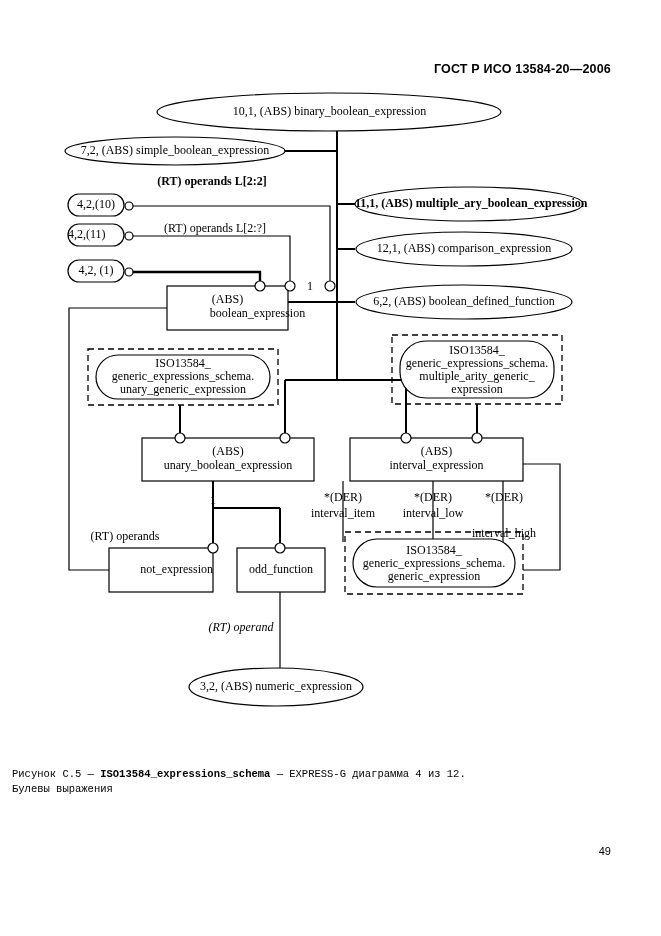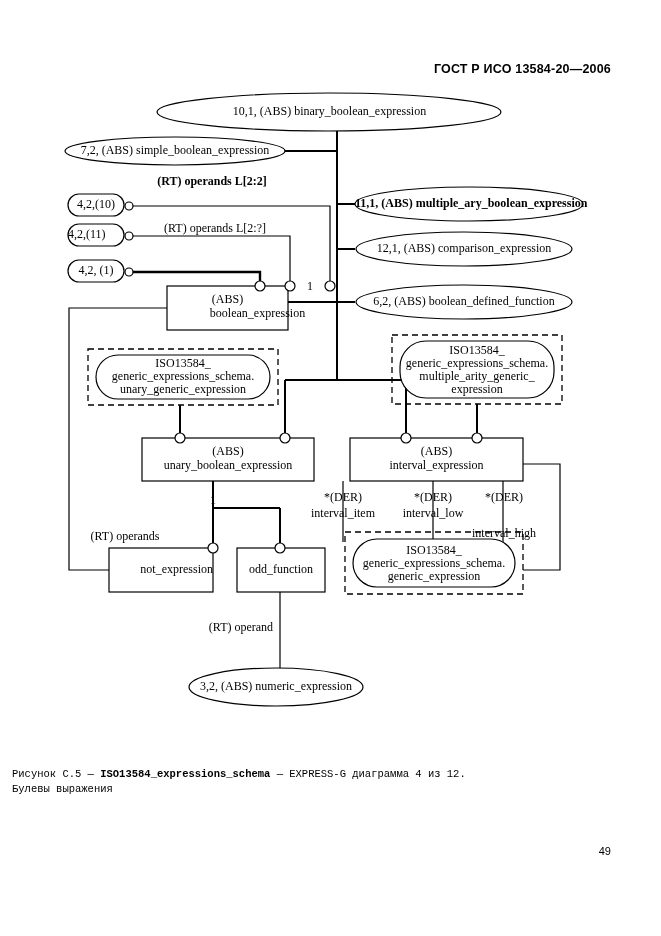--- a/index.html
+++ b/index.html
@@ -186,7 +186,7 @@
     <div class="lbl" style="left:110px;top:95px;width:180px;font-weight:bold;">(RT) operands L[2:2]</div>
     <div class="lbl" style="left:113px;top:142px;width:180px;">(RT) operands L[2:?]</div>
     <div class="lbl" style="left:58px;top:450px;width:110px;">(RT) operands</div>
-    <div class="lbl" style="left:179px;top:541px;width:100px;">(RT) operand</div>
+    <div class="lbl" style="left:179px;top:541px;width:100px;font-style:italic;">(RT) operand</div>
     <div class="lbl" style="left:291px;top:200px;width:14px;">1</div>
     <div class="lbl" style="left:194px;top:414px;width:14px;">1</div>
 

